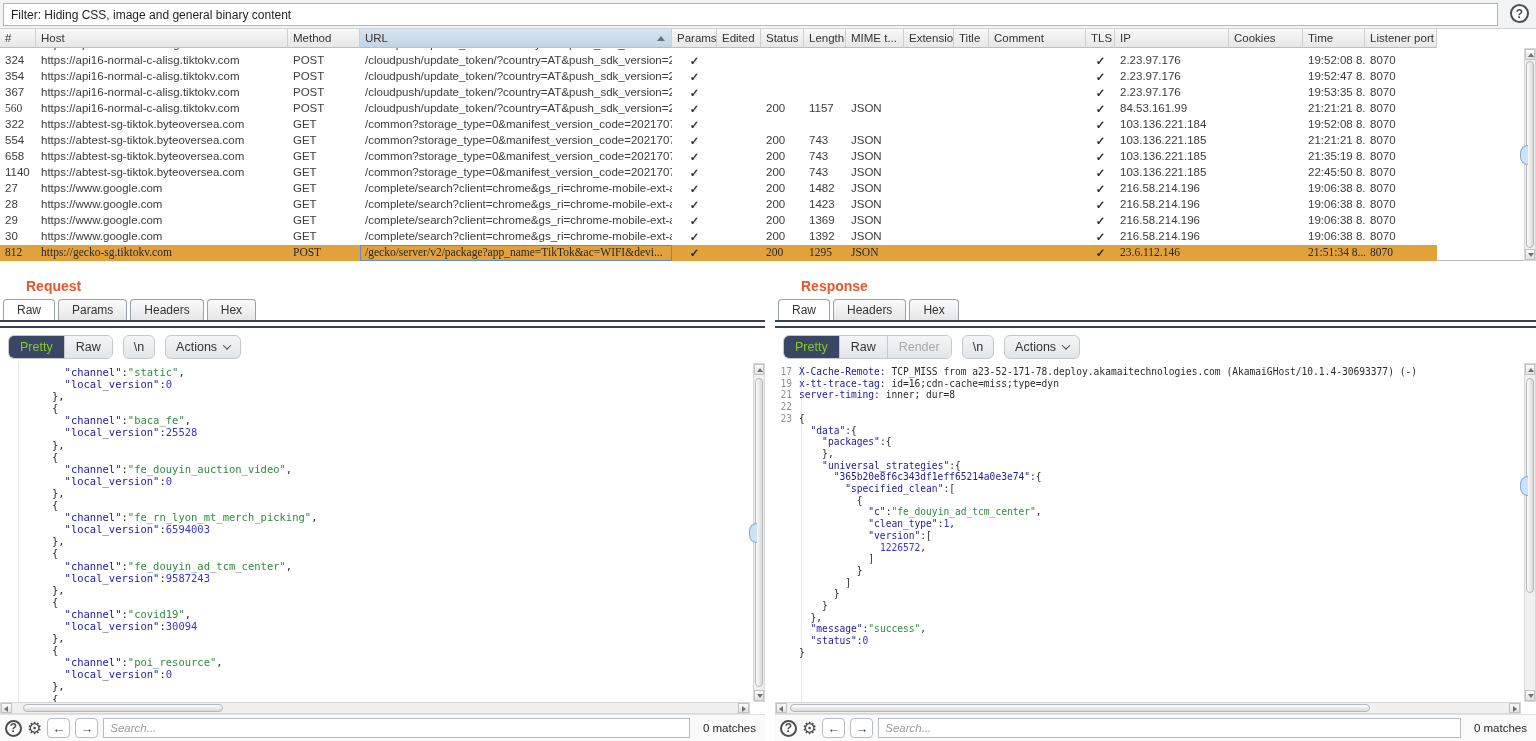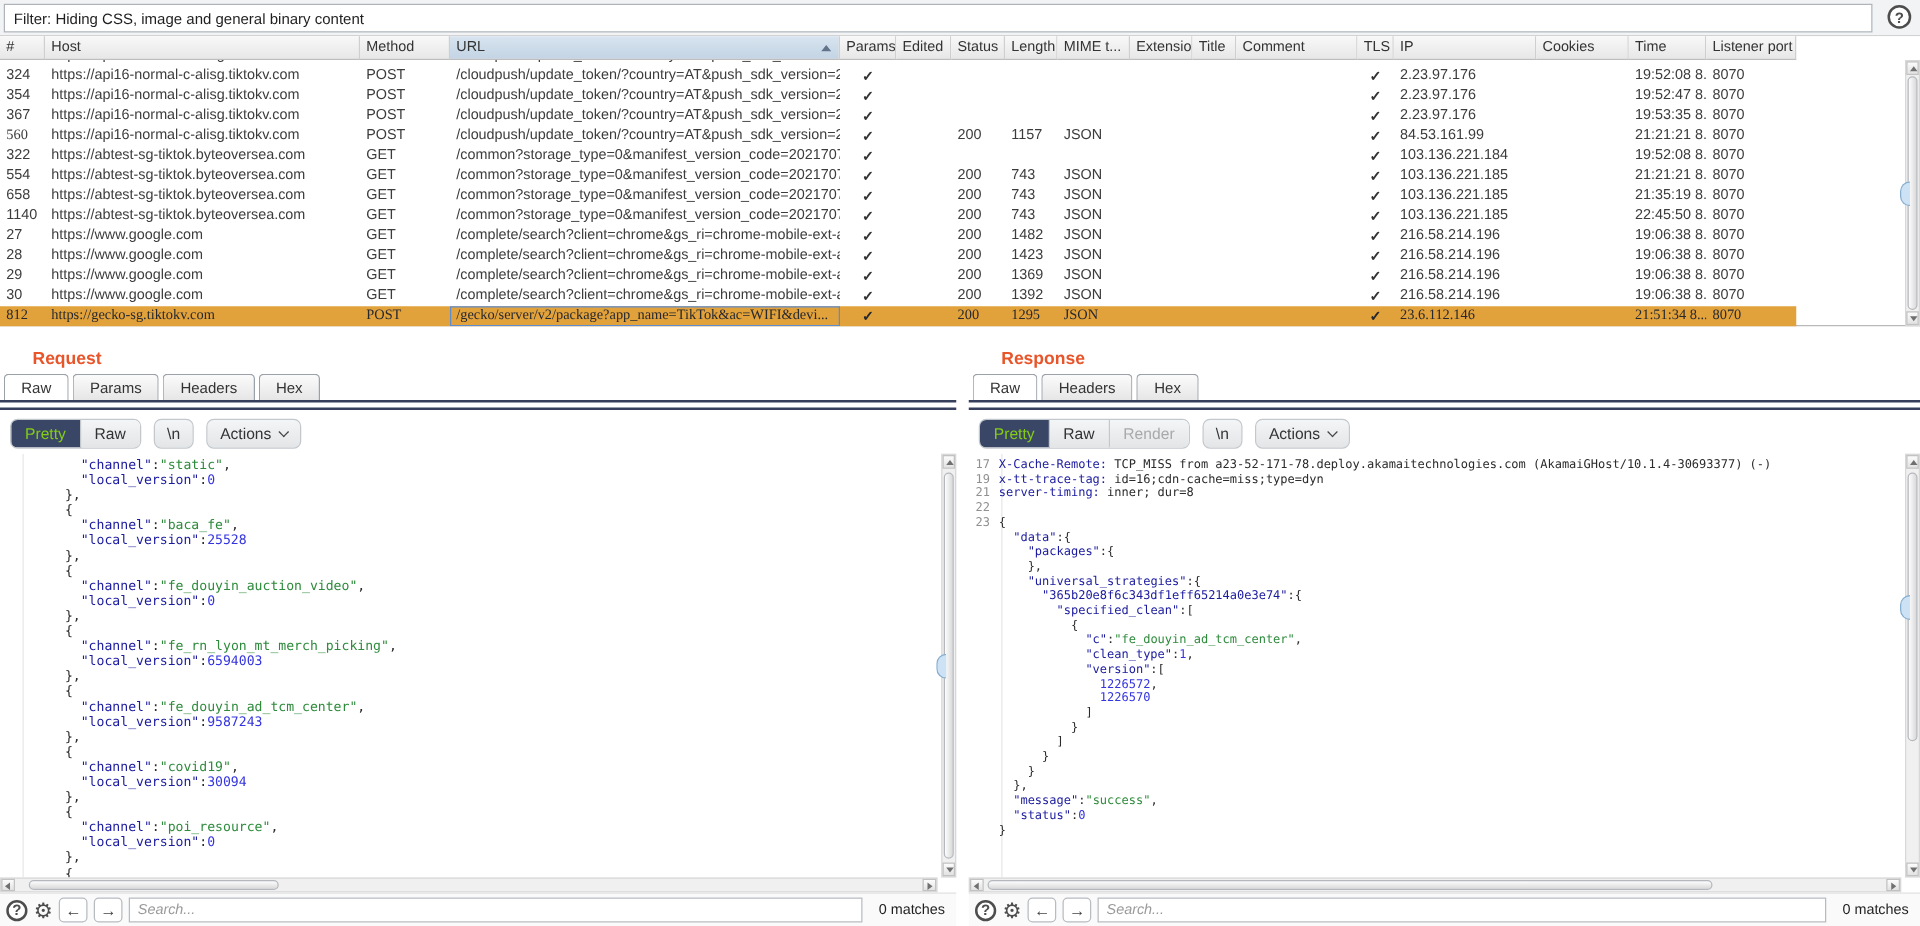--- a/index.html
+++ b/index.html
@@ -595,7 +595,6 @@
             <div class="cl"><span class="ln"></span><span class="lt"><span>            </span><span class="jk">"clean_type"</span><span>:</span><span class="jn">1</span><span>,</span></span></div>
             <div class="cl"><span class="ln"></span><span class="lt"><span>            </span><span class="jk">"version"</span><span>:</span><span>[</span></span></div>
             <div class="cl"><span class="ln"></span><span class="lt"><span>              </span><span class="jn">1226572</span><span>,</span></span></div>
-            <div class="cl"><span class="ln"></span><span class="lt"><span>              </span><span class="jn">1226570</span></span></div>
             <div class="cl"><span class="ln"></span><span class="lt"><span>            ]</span></span></div>
             <div class="cl"><span class="ln"></span><span class="lt"><span>          }</span></span></div>
             <div class="cl"><span class="ln"></span><span class="lt"><span>        ]</span></span></div>

